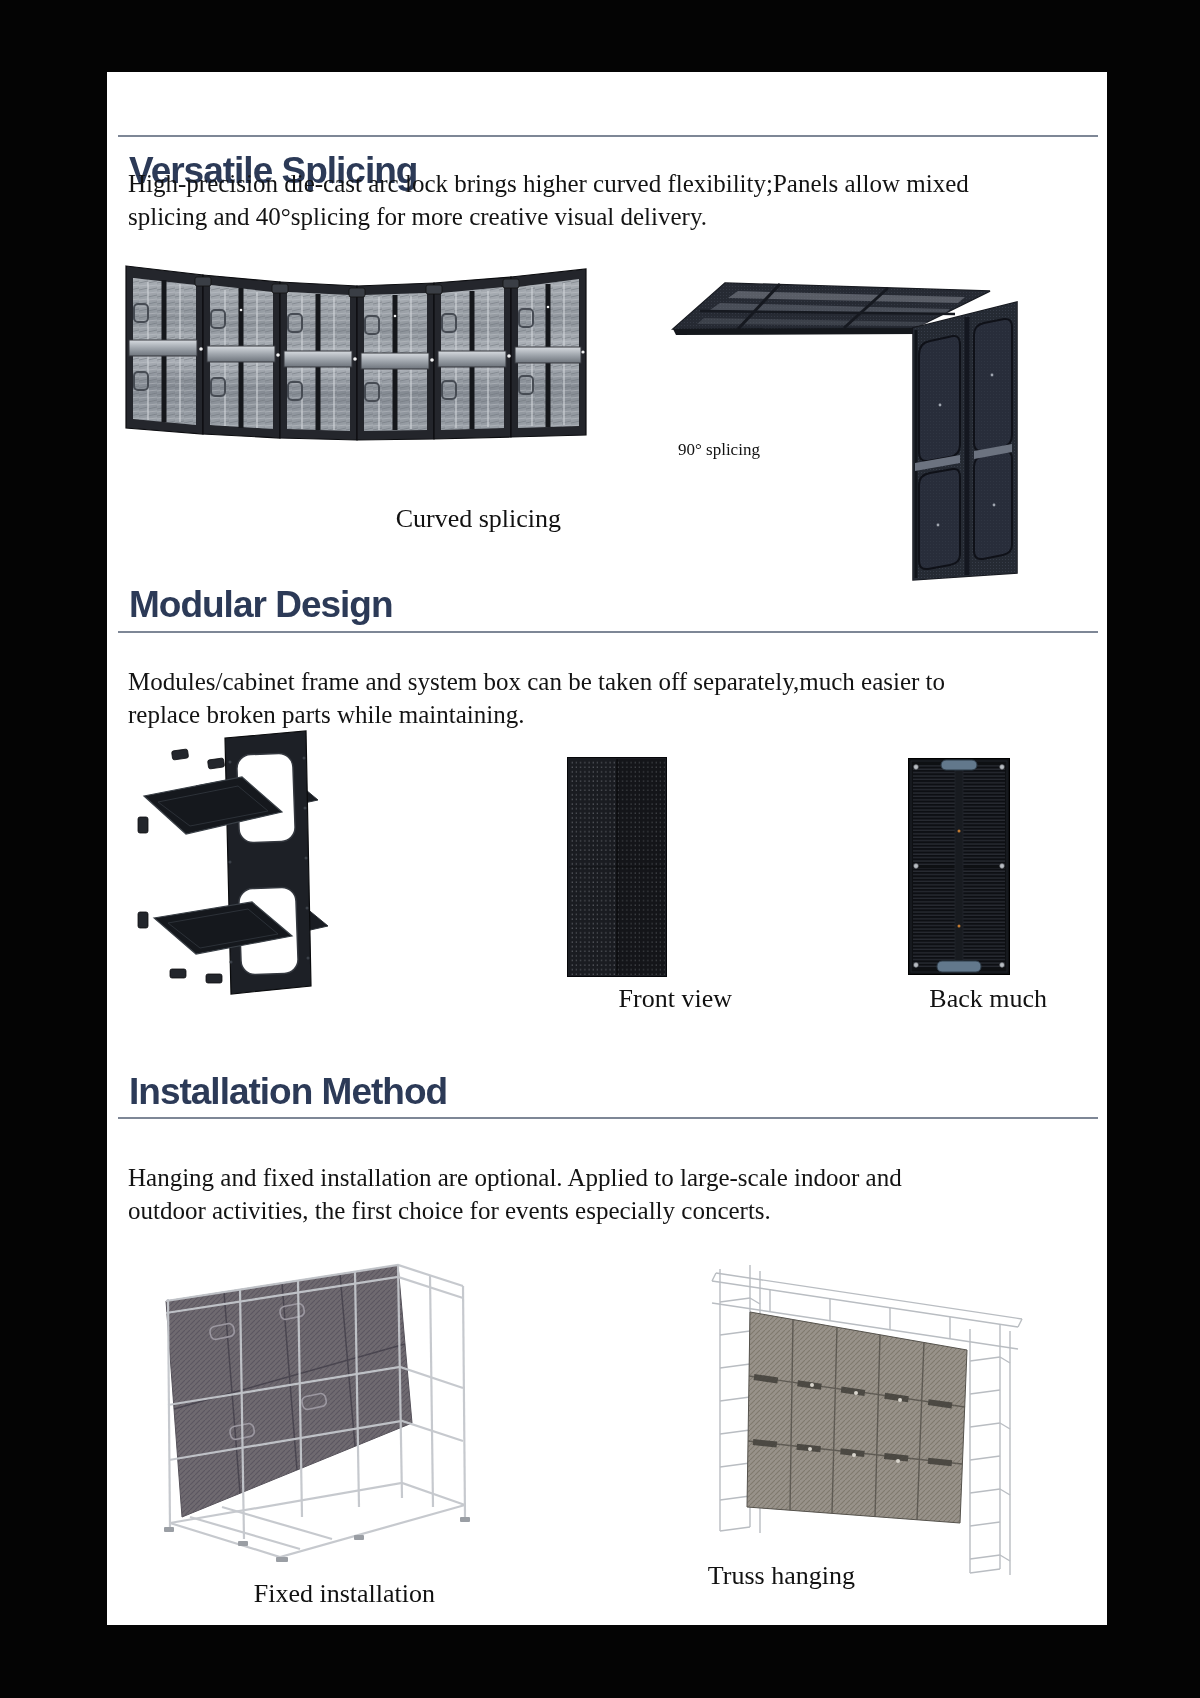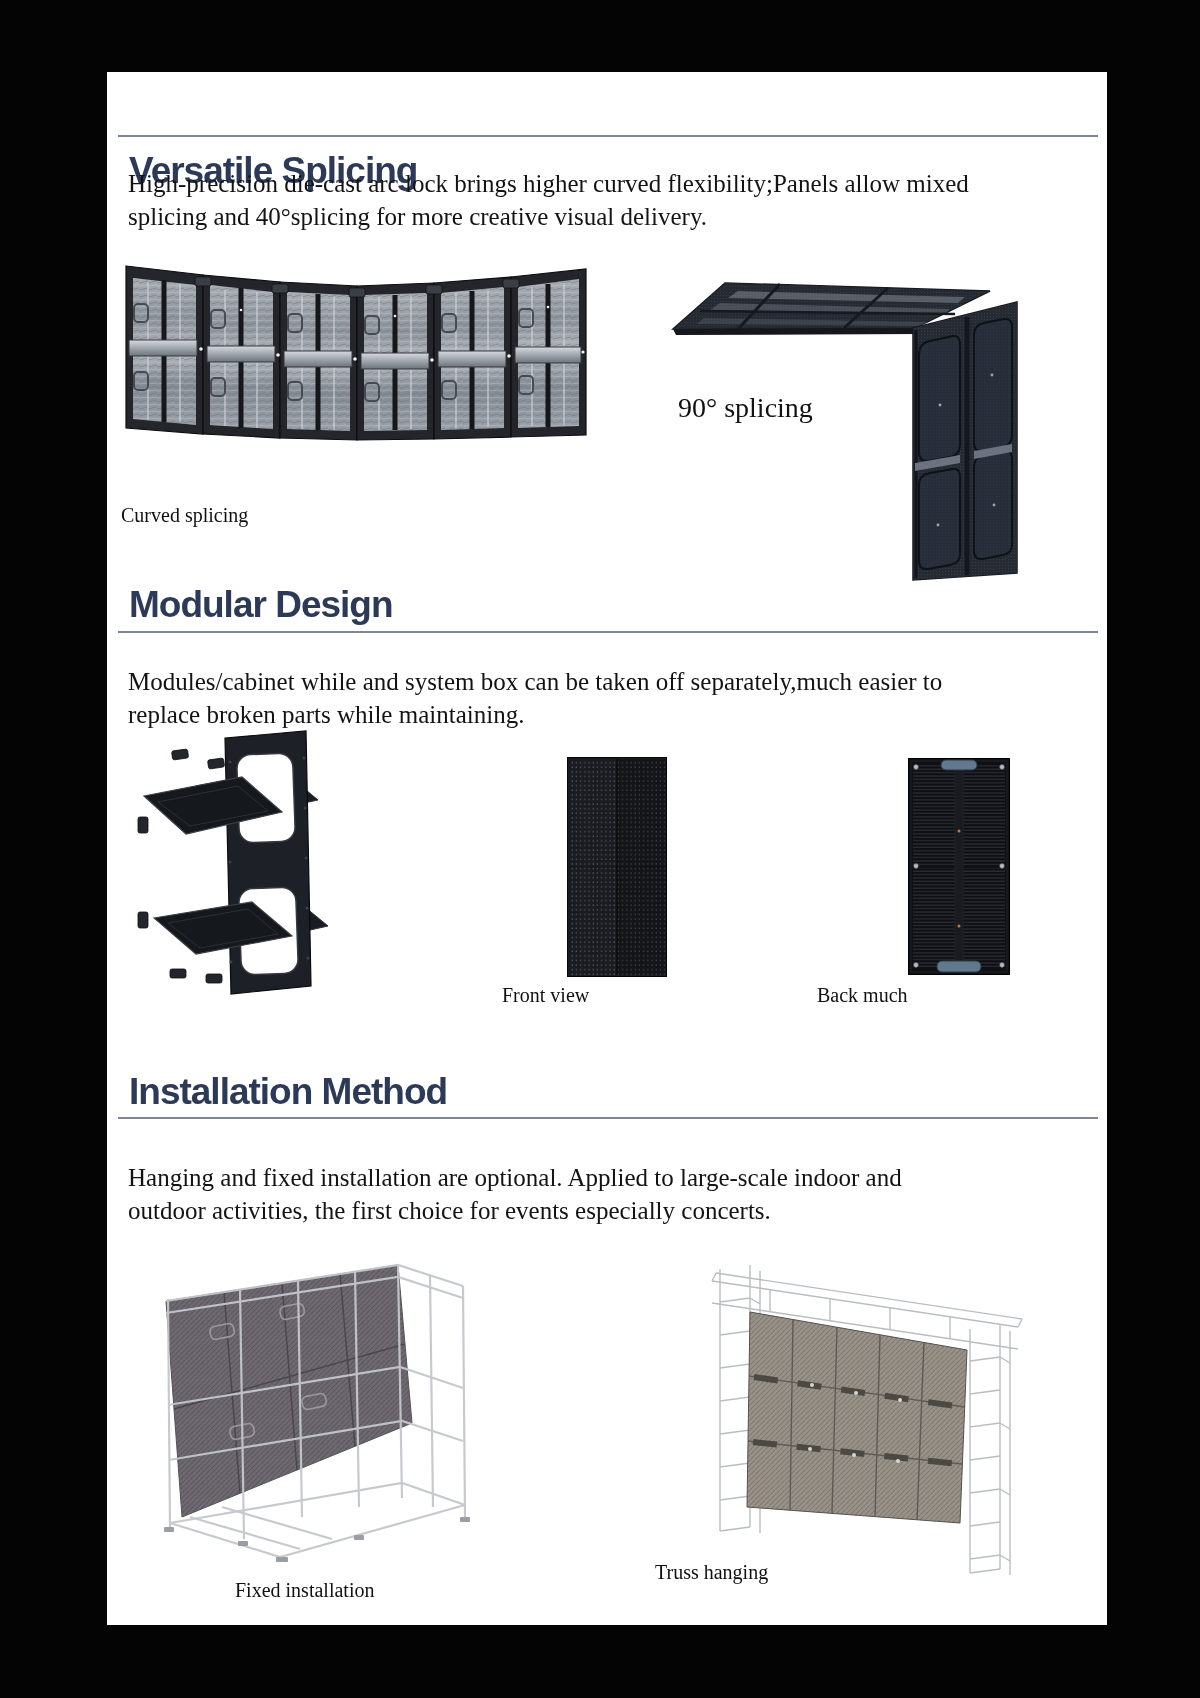--- a/index.html
+++ b/index.html
@@ -33,7 +33,7 @@
   .fig{position:absolute;}
   .fig svg{display:block;}
   .corner-label{
-    position:absolute;font-size:28px;color:#111;white-space:nowrap;
+    position:absolute;font-size:17px;color:#111;white-space:nowrap;margin-top:48px;
   }
 </style>
 </head>

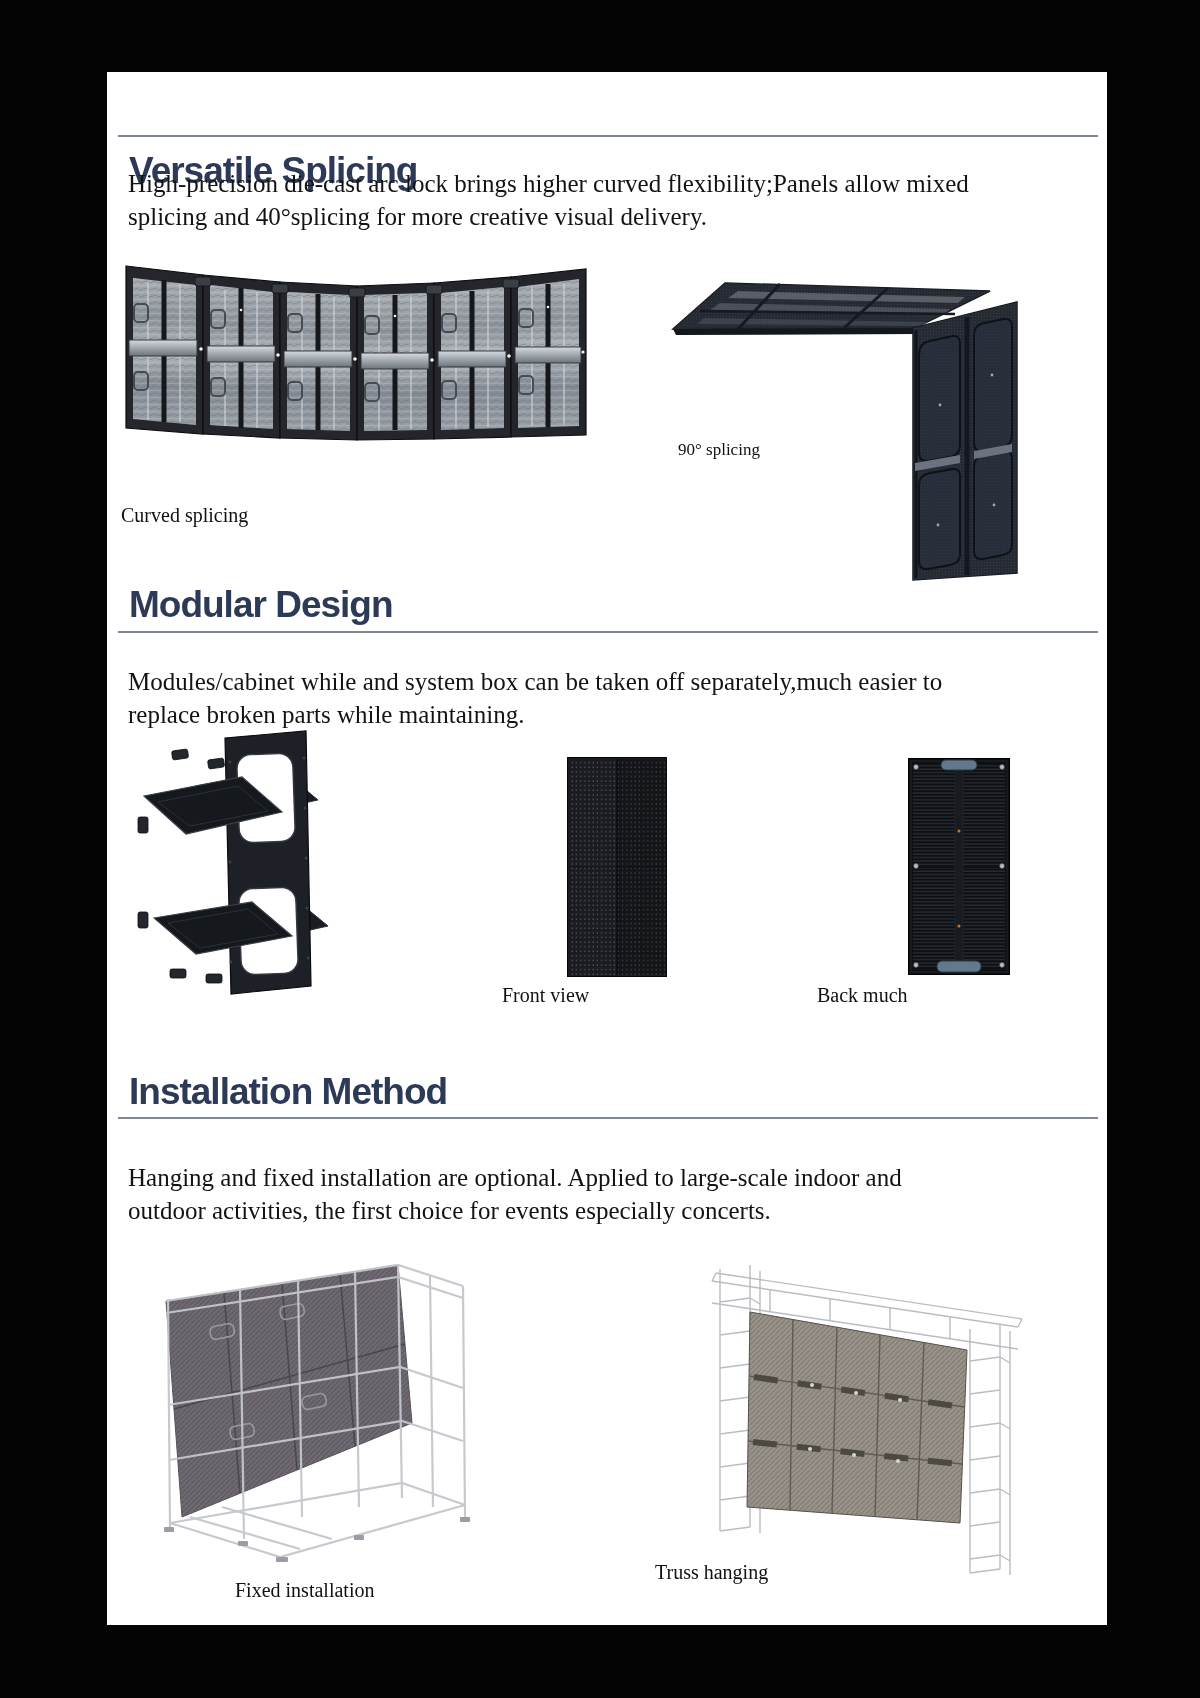--- a/index.html
+++ b/index.html
@@ -28,7 +28,7 @@
   }
   .body-text span{display:block;white-space:nowrap;}
   .caption{
-    position:absolute;font-size:20px;color:#111;text-align:left;white-space:nowrap;
+    position:absolute;font-size:26px;color:#111;text-align:right;white-space:nowrap;
   }
   .fig{position:absolute;}
   .fig svg{display:block;}

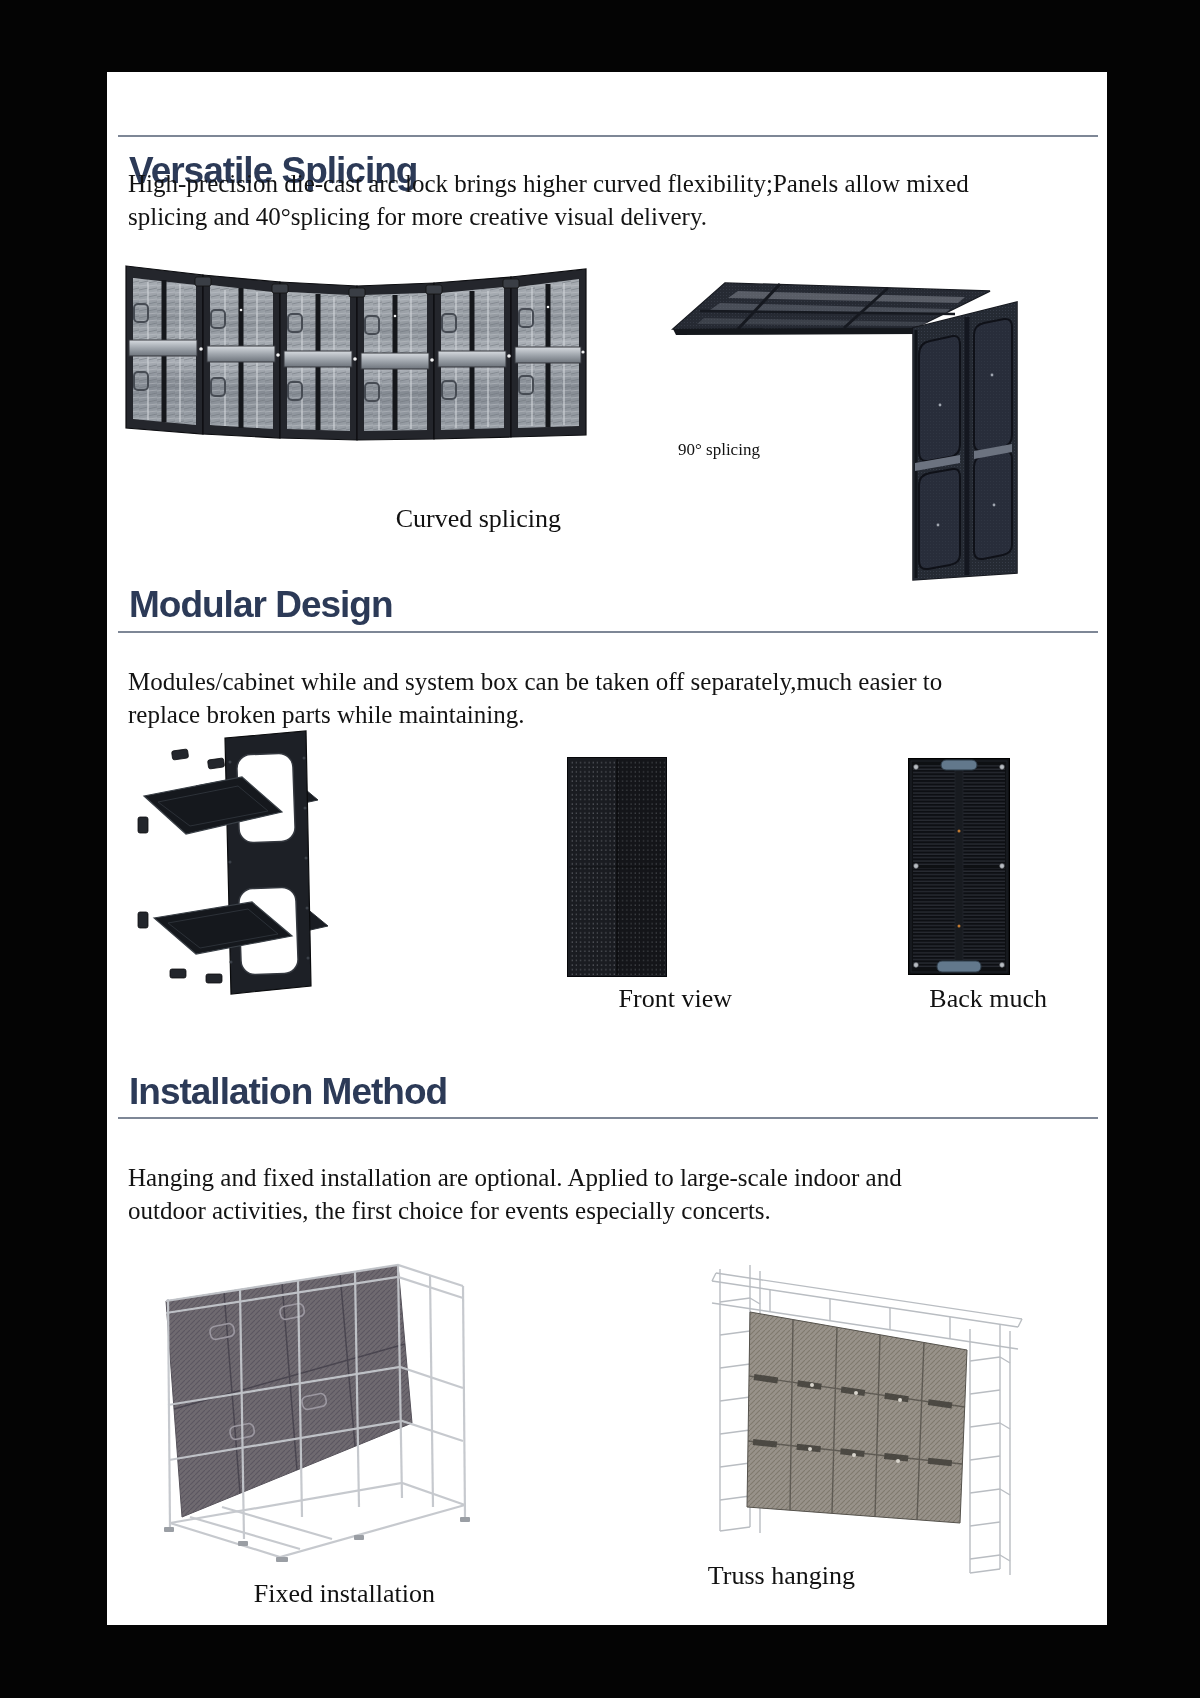--- a/index.html
+++ b/index.html
@@ -211,7 +211,7 @@
   <div class="sec-title" style="top:512px;">Modular Design</div>
   <div class="rule" style="top:559px;"></div>
   <div class="body-text" style="top:566px;">
-    <span>Modules/cabinet while and system box can be taken off separately,much easier to</span>
+    <span>Modules/cabinet frame and system box can be taken off separately,much easier to</span>
     <span>replace broken parts while maintaining.</span>
   </div>
 

